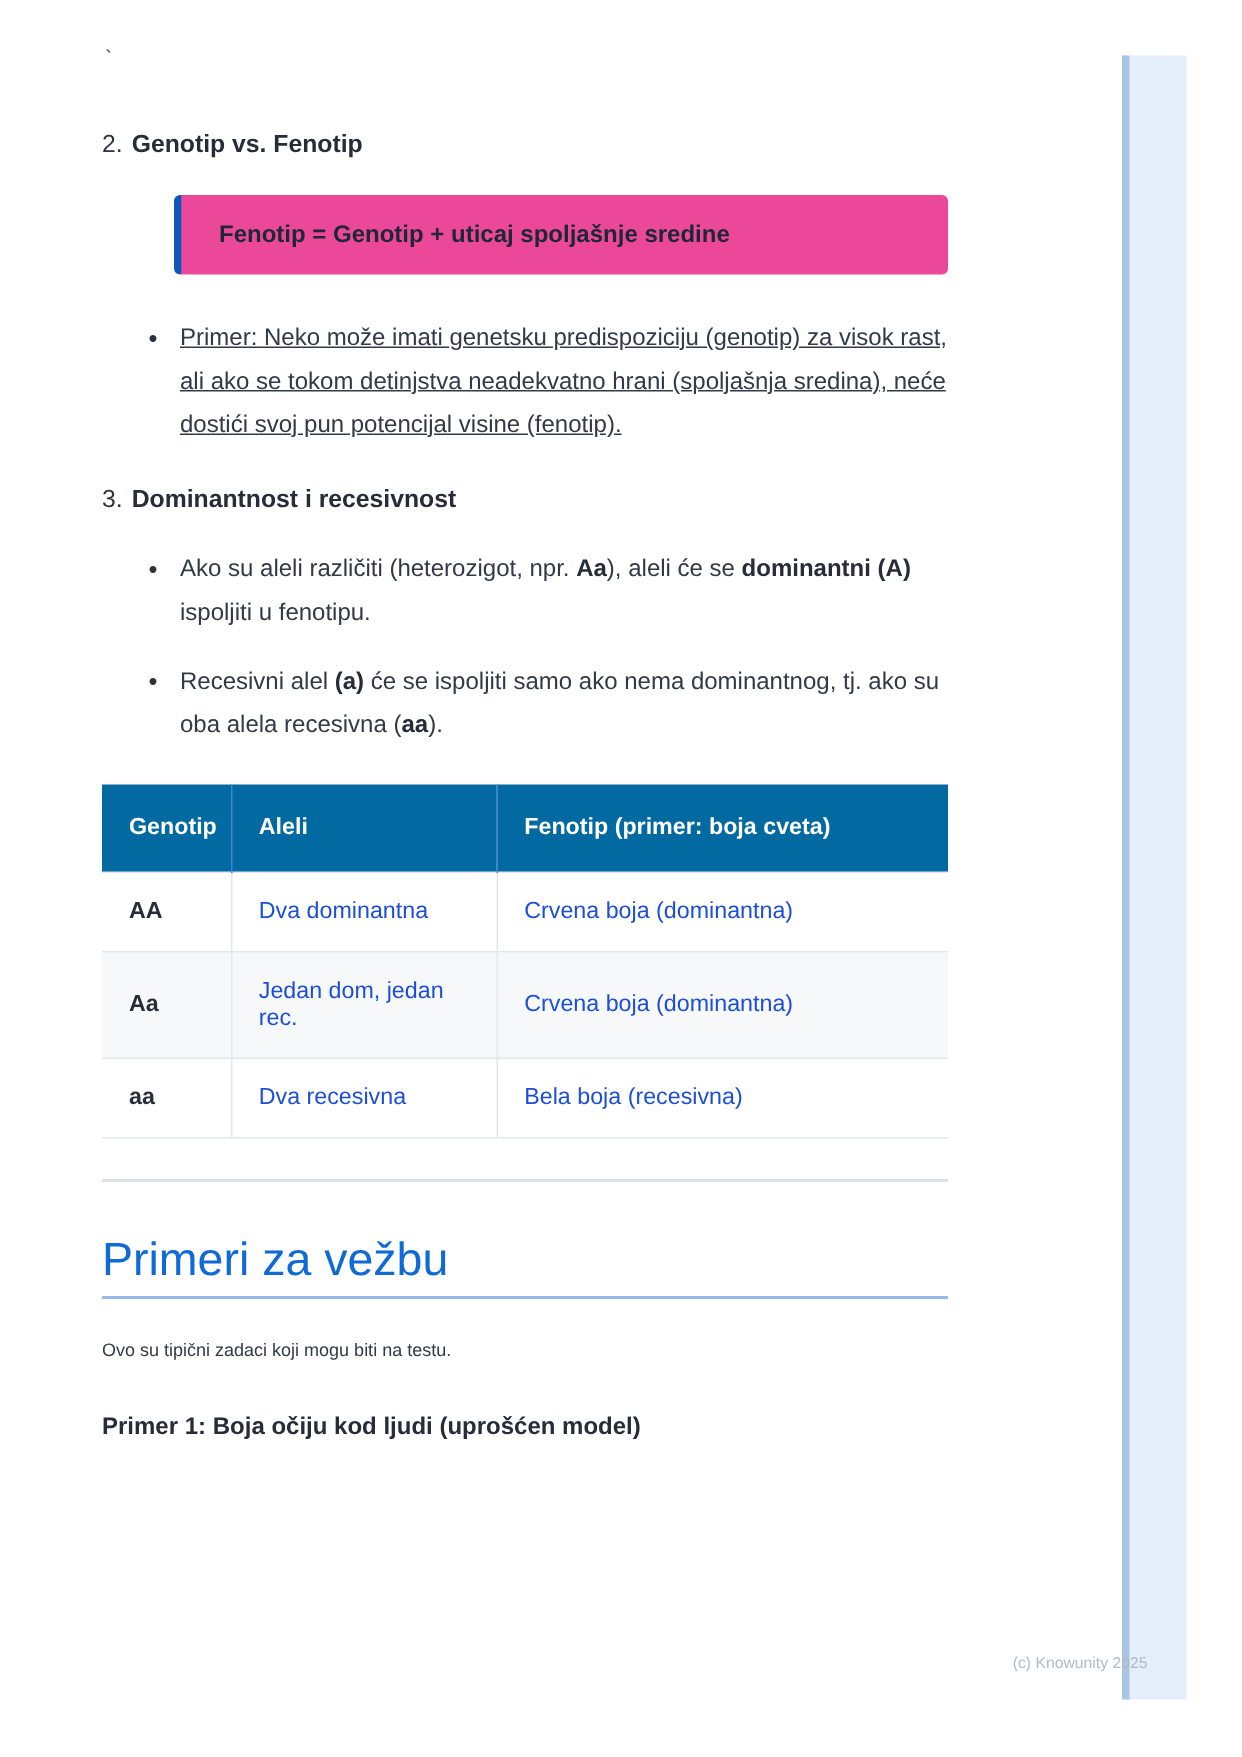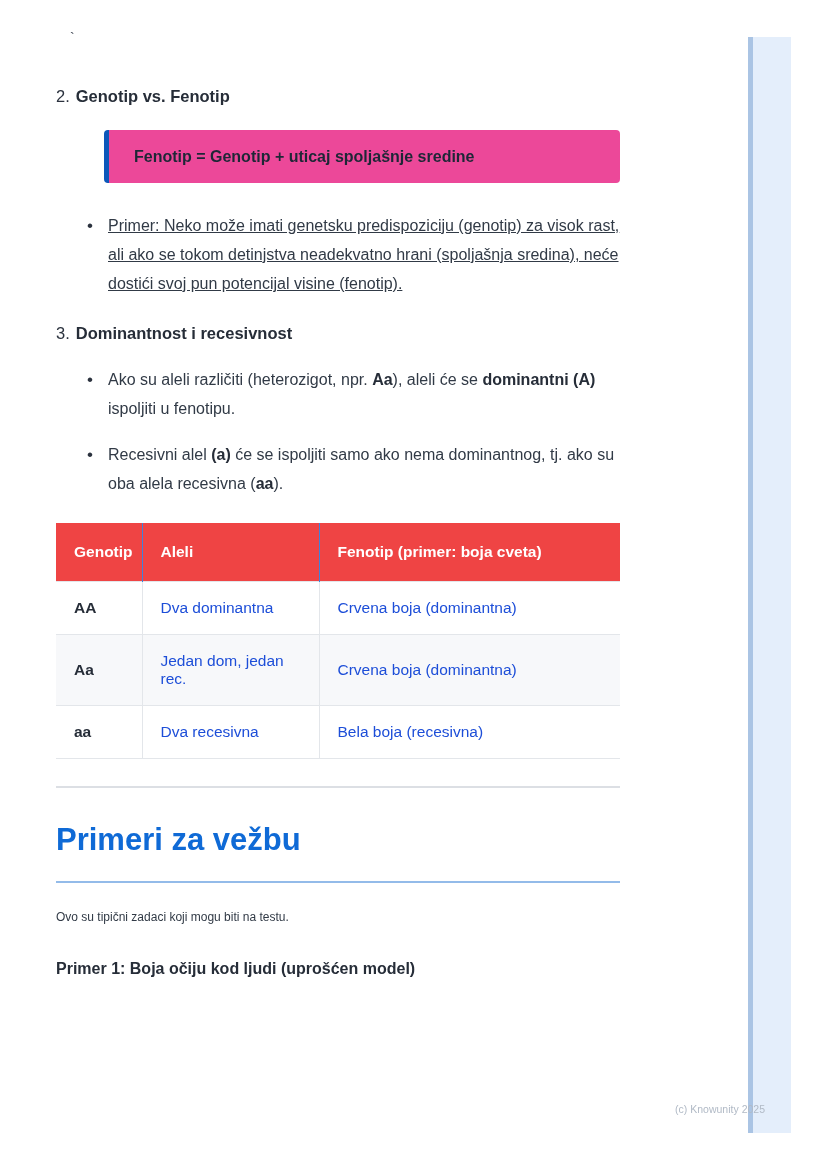--- a/index.html
+++ b/index.html
@@ -19,7 +19,7 @@
   }
   .content {
     position: absolute;
-    left: 56px; top: 0;
+    left: 68px; top: 0;
     width: 564px;
   }
   

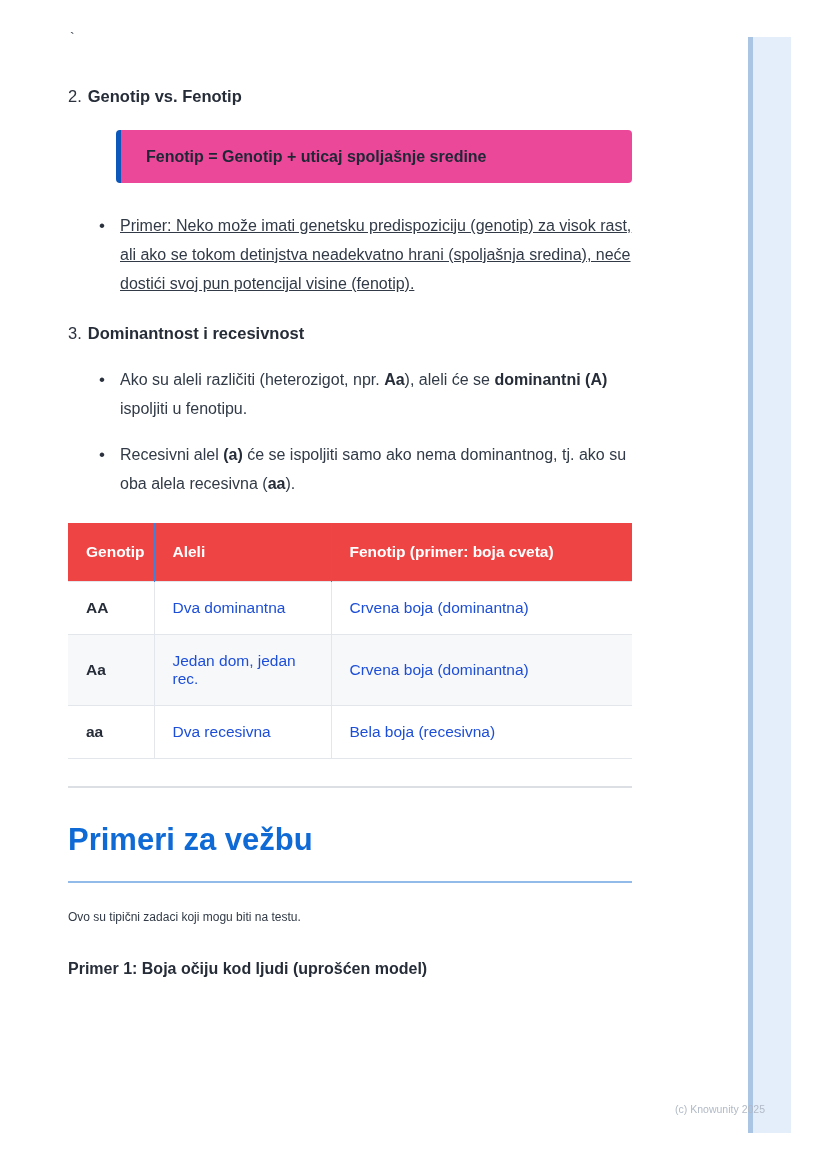--- a/index.html
+++ b/index.html
@@ -84,7 +84,7 @@
   .col-2 { width: 177px; }
   .col-3 { width: 301px; }
   table.gen-table thead th {
-    background: #ef4444;
+    background: #0369a1;
     color: #ffffff;
     font-weight: 700;
     text-align: left;

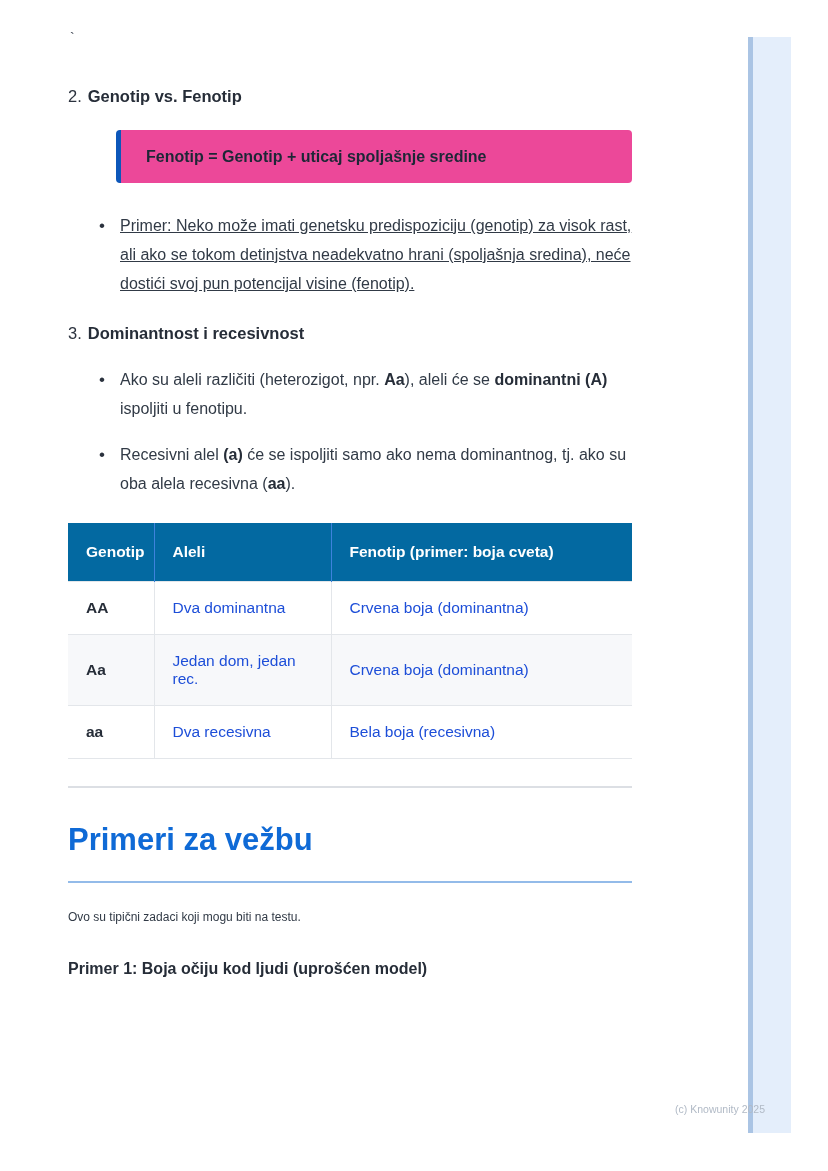--- a/index.html
+++ b/index.html
@@ -114,9 +114,9 @@
     margin: 36px 0 0 0;
     font-size: 31px;
     line-height: 32px;
-    font-weight: 700;
+    font-weight: 400;
     color: #0f6ad6;
-    padding-bottom: 25px;
+    padding-bottom: 8px;
     border-bottom: 2px solid #93bbe9;
   }
   .intro-par {

